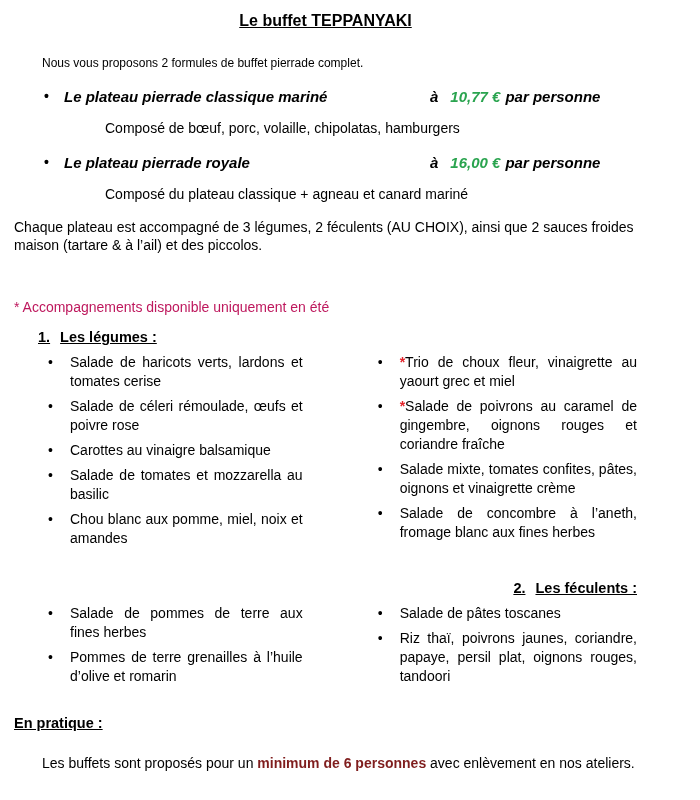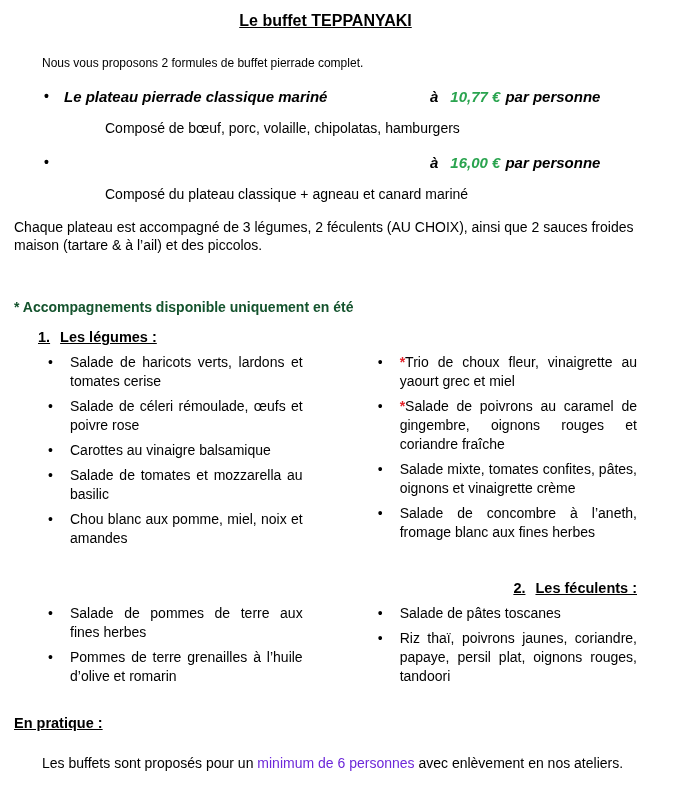--- a/index.html
+++ b/index.html
@@ -107,6 +107,7 @@
 
   <div class="formula-line">
     <span class="bullet">•</span>
+    <span class="formula-name">Le plateau pierrade royale</span>
     <span class="price-group"><span class="connector">à</span><span class="price">16,00 €</span><span class="per">par personne</span></span>
   </div>
   <div class="formula-desc">Composé du plateau classique + agneau et canard mariné</div>

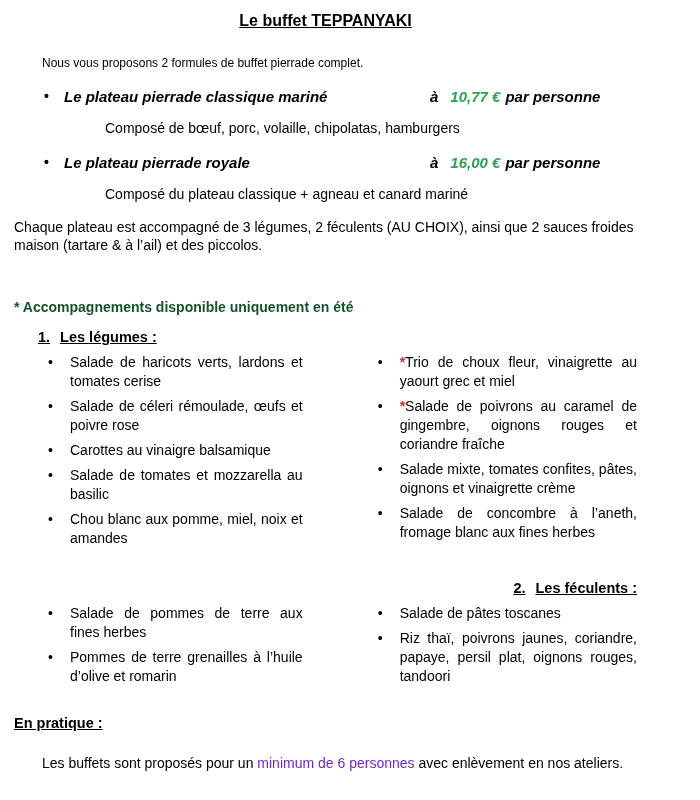--- a/index.html
+++ b/index.html
@@ -53,8 +53,8 @@
   }
   .summer-note {
     margin-top: 45px;
-    color: #14532d;
-    font-weight: bold;
+    color: #be185d;
+    font-weight: normal;
     font-size: 14px;
   }
   .sec-head { font-size: 14.5px; font-weight: bold; }

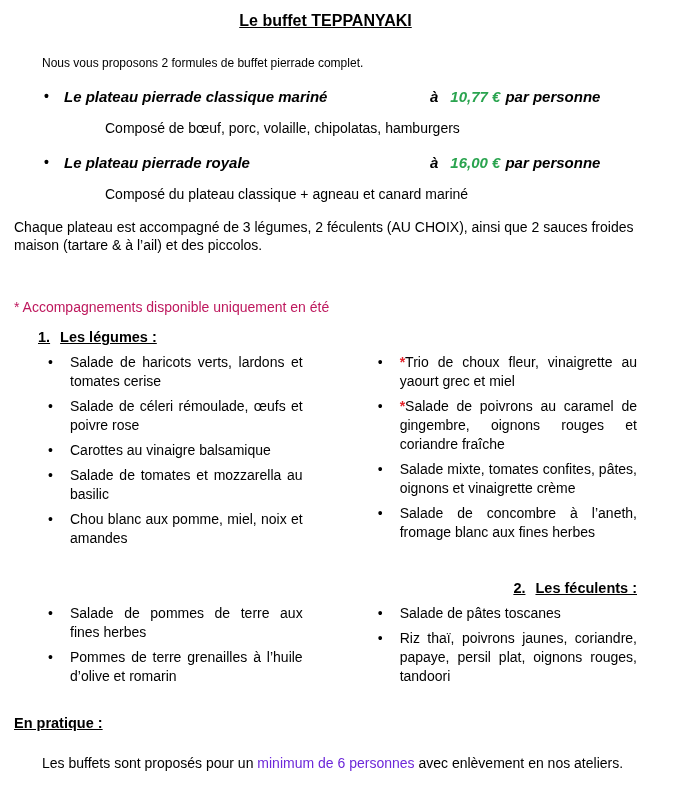--- a/index.html
+++ b/index.html
@@ -87,7 +87,7 @@
     margin: 24px 0 0 28px;
     font-size: 14px;
   }
-  .footer-line .highlight { color: #6d28d9; font-weight: normal; }
+  .footer-line .highlight { color: #7f1d1d; font-weight: bold; }
 </style>
 </head>
 <body>

